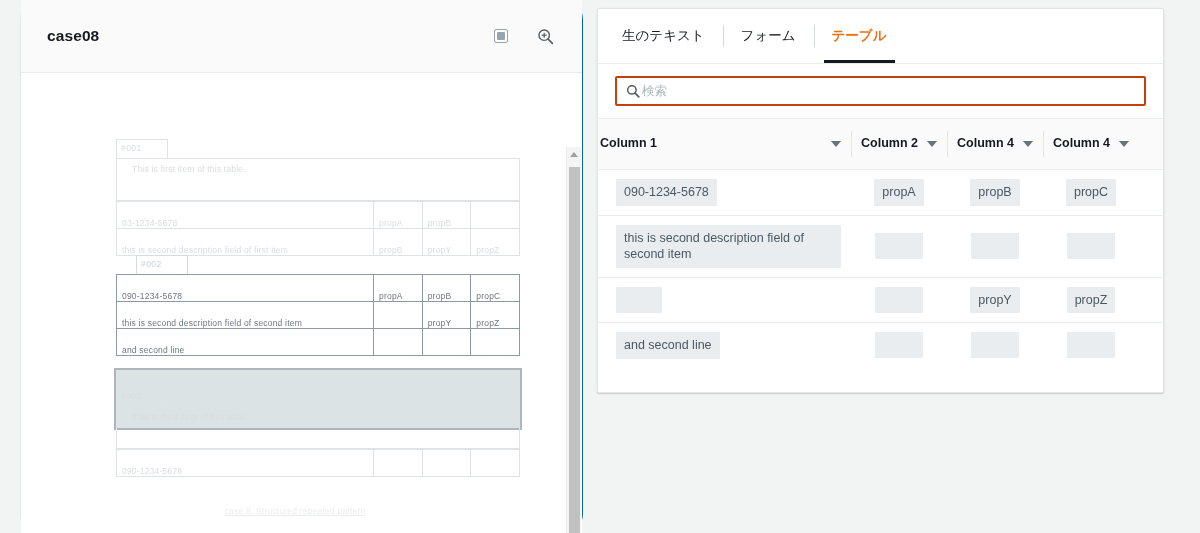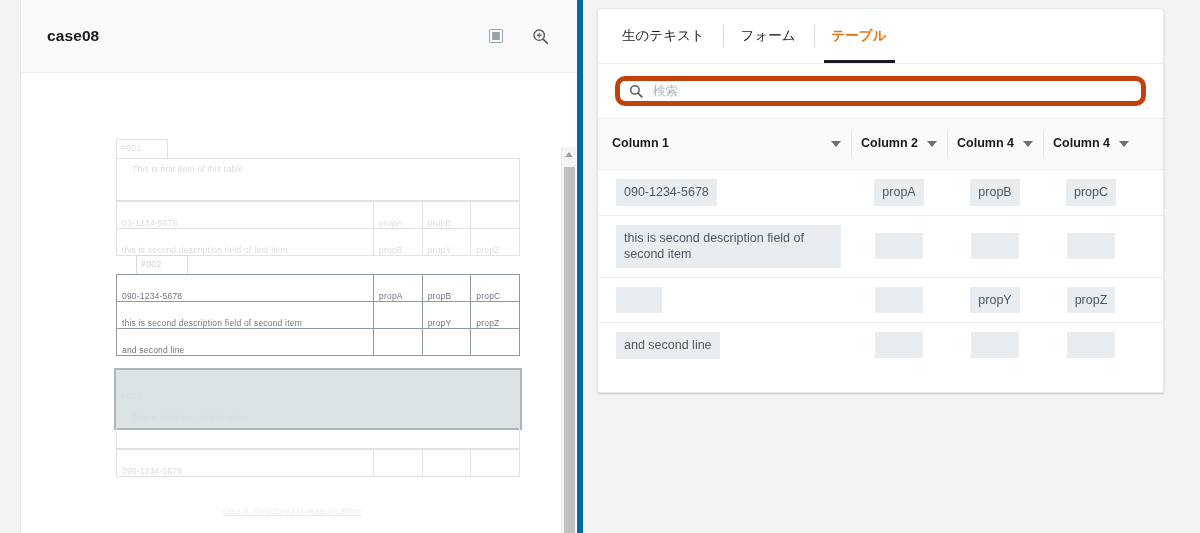--- a/index.html
+++ b/index.html
@@ -15,7 +15,7 @@
   
   .doc-panel {
     position: absolute; left: 20px; top: 0; width: 563px; height: 533px;
-    background: #ffffff; border-left: 1px solid #e4e7e7; border-right: 6px solid #0369a1;
+    background: #ffffff; border-left: 1px solid #e4e7e7; border-right: 1px solid #0369a1; border-radius: 19px;
   }
   .doc-header {
     height: 73px; background: #fafafa; border-bottom: 1px solid #e9ebeb;

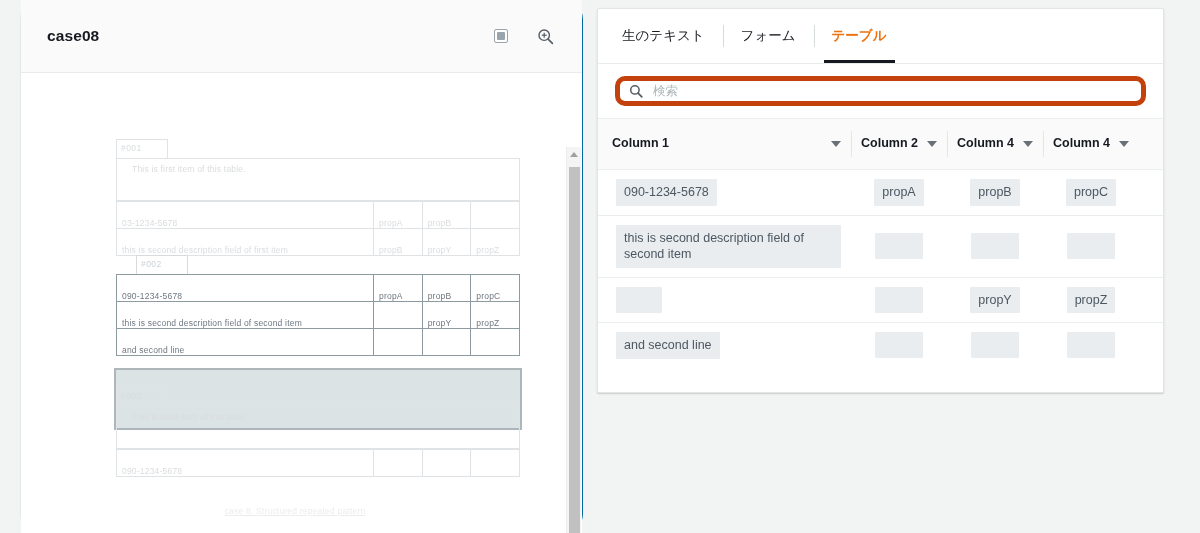--- a/index.html
+++ b/index.html
@@ -119,8 +119,8 @@
 
   .search-wrap { padding: 12px 17px 12px 17px; }
   .search-box {
-    height: 30px; border: 5px solid #c2410c; border-radius: 10px; background: #fff;
-    display: flex; align-items: center; padding: 0 9px; gap: 8px;
+    height: 30px; border: 2px solid #c2410c; border-radius: 2px; background: #fff;
+    display: flex; align-items: center; padding: 0 9px; gap: 0;
   }
   .search-input {
     border: none; outline: none; flex: 1; font-size: 12.5px; color: #16191f;

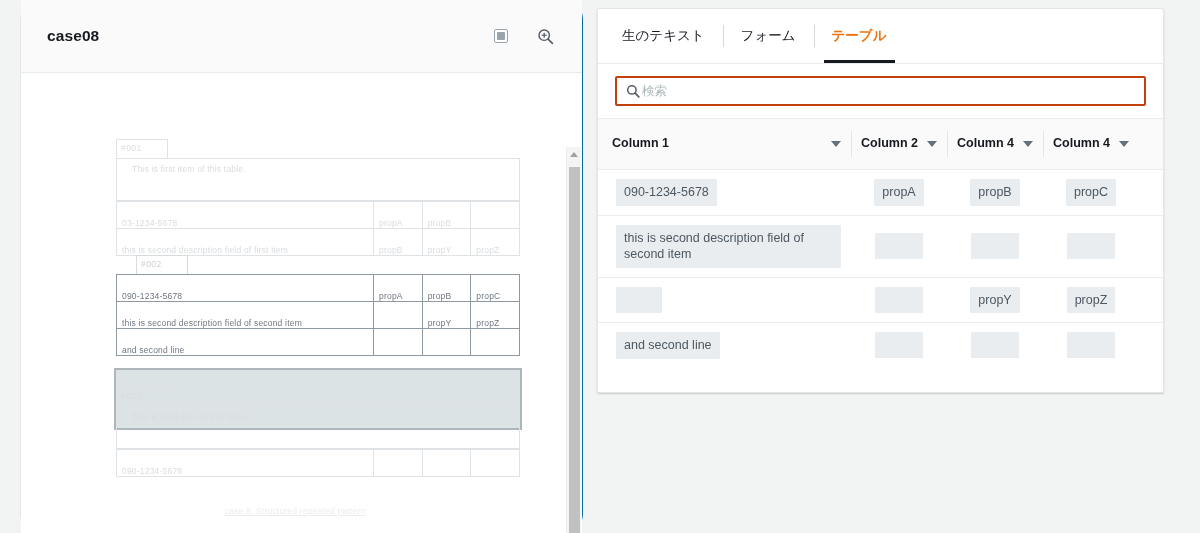--- a/index.html
+++ b/index.html
@@ -141,7 +141,7 @@
     content: ""; position: absolute; left: 0; top: 12px; bottom: 12px; width: 1px; background: #e3e6e6;
   }
   .th .lbl { line-height: 1.25; }
-  .th-1 { width: 253px; padding-left: 14px; }
+  .th-1 { width: 253px; padding-left: 2px; }
   .th-2, .th-3, .th-4 { width: 96px; }
   .caret {
     width: 0; height: 0; border-left: 5px solid transparent; border-right: 5px solid transparent;

